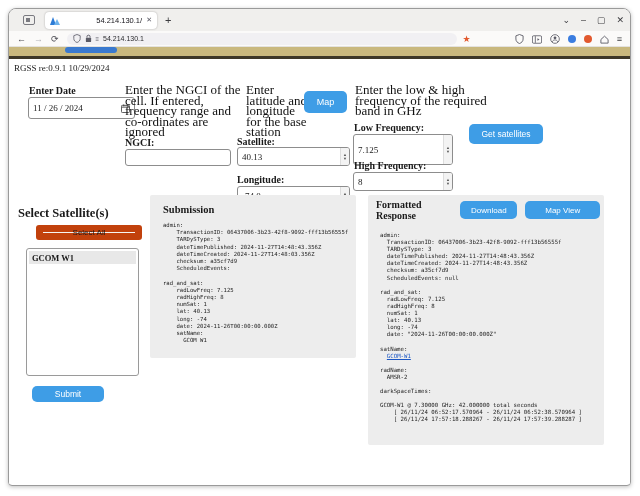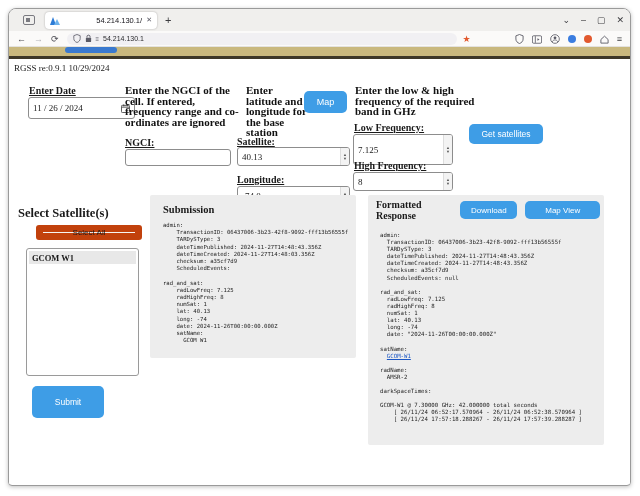--- a/index.html
+++ b/index.html
@@ -49,7 +49,7 @@
   .abs { position:absolute; }
   .app-header { left:5px; top:4px; font-size:9px; color:#222; }
 
-  .lbl { font-weight:bold; font-size:10px;text-decoration:underline; }
+  .lbl { font-weight:bold; font-size:10px; }
   .help { font-size:11px; line-height:10.5px; color:#111;font-weight:bold; }
 
   .inputbox { border:1px solid #8d8d8d; border-radius:3px; background:#fff;

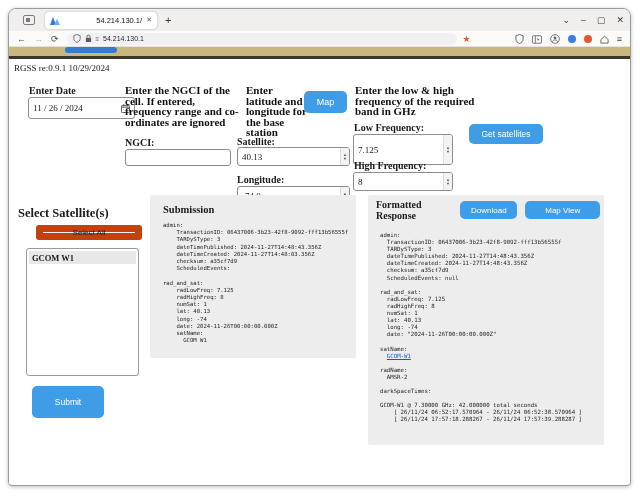--- a/index.html
+++ b/index.html
@@ -50,7 +50,7 @@
   .app-header { left:5px; top:4px; font-size:9px; color:#222; }
 
   .lbl { font-weight:bold; font-size:10px; }
-  .help { font-size:11px; line-height:10.5px; color:#111;font-weight:bold; }
+  .help { font-size:13px; line-height:10.5px; color:#111; }
 
   .inputbox { border:1px solid #8d8d8d; border-radius:3px; background:#fff;
     display:flex; align-items:center; font-size:9px; color:#1a1a1a; padding:0 4px; }

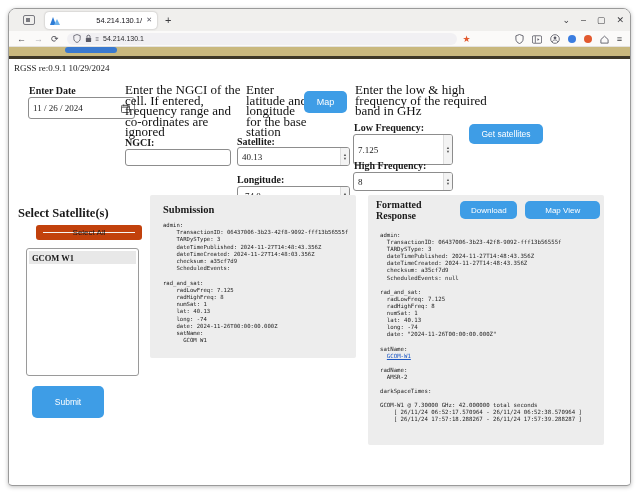--- a/index.html
+++ b/index.html
@@ -209,7 +209,7 @@
       <div class="abs listbox" style="left:17px;top:189px;width:113px;height:128px">
         <div class="list-item">GCOM W1</div>
       </div>
-      <div class="abs btn-blue" style="left:23px;top:327px;width:72px;height:32px;font-size:8.5px">Submit</div>
+      <div class="abs btn-blue" style="left:23px;top:327px;width:72px;height:16px;font-size:8.5px">Submit</div>
 
       <div class="abs panel" style="left:141px;top:136px;width:206px;height:163px;padding:9px 2px 0 13px">
         <div class="panel-title">Submission</div>

